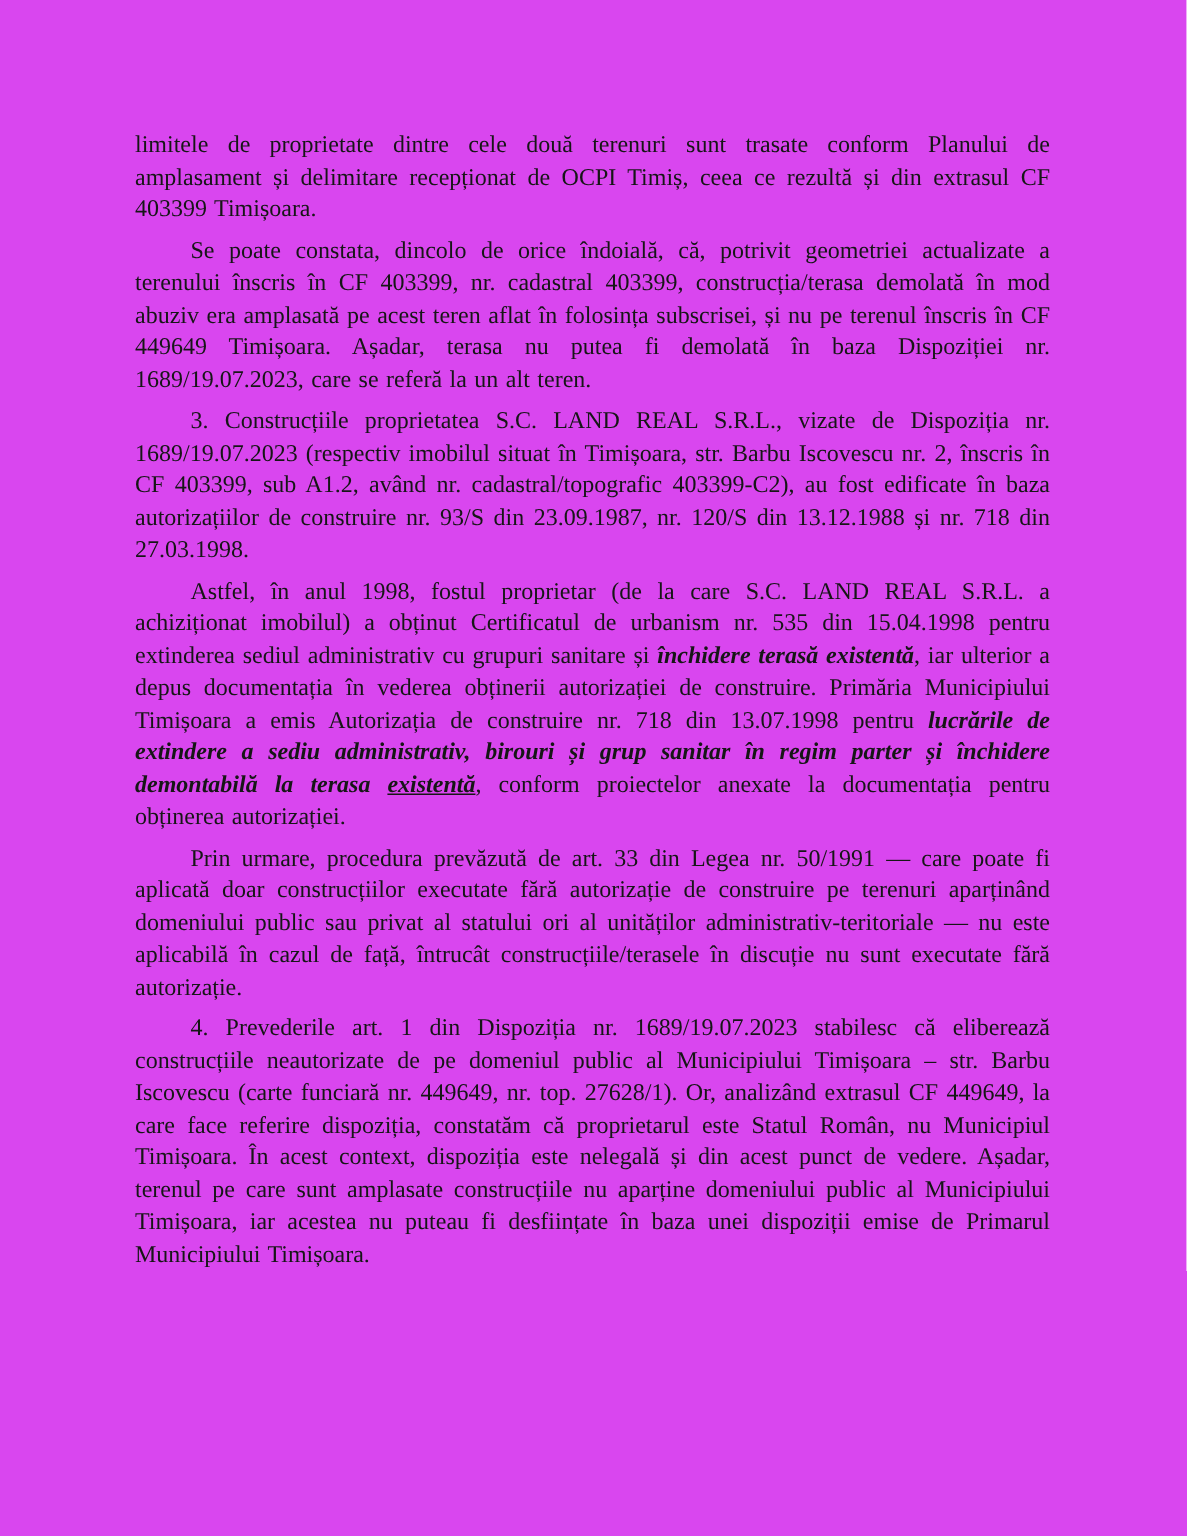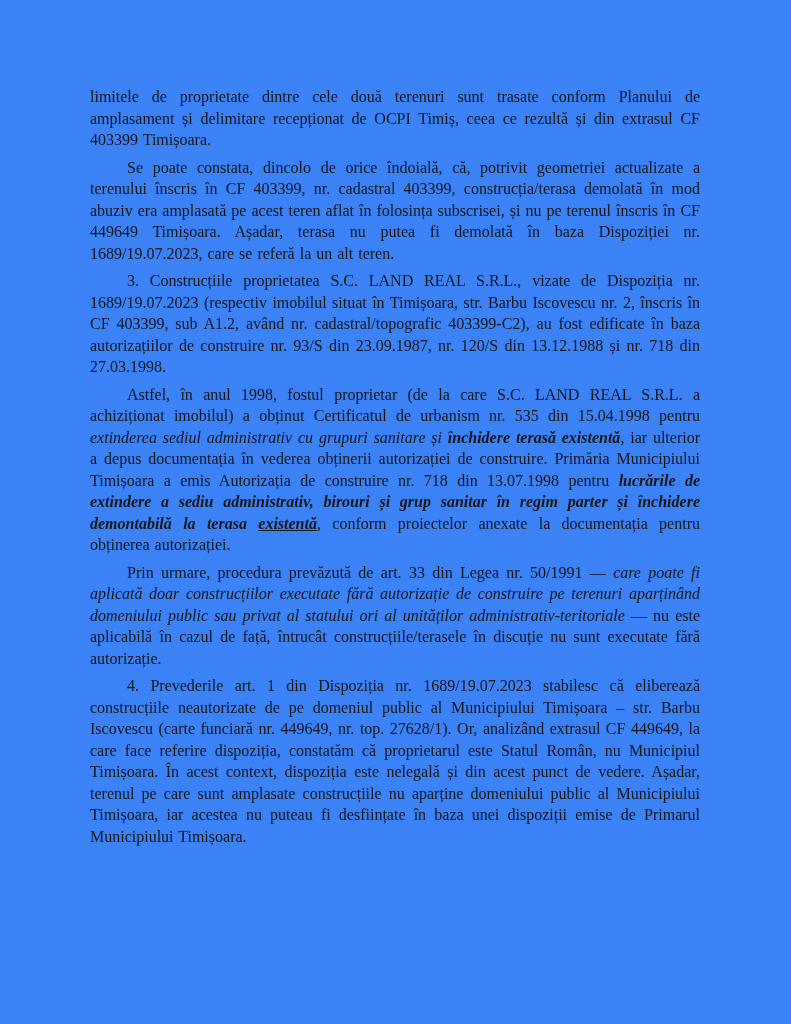--- a/index.html
+++ b/index.html
@@ -11,7 +11,7 @@
     position: relative;
     width: 791px;
     height: 1024px;
-    background: #3b82f6;
+    background: #d946ef;
     overflow: hidden;
     font-family: "Liberation Serif", "DejaVu Serif", serif;
     color: #161616;

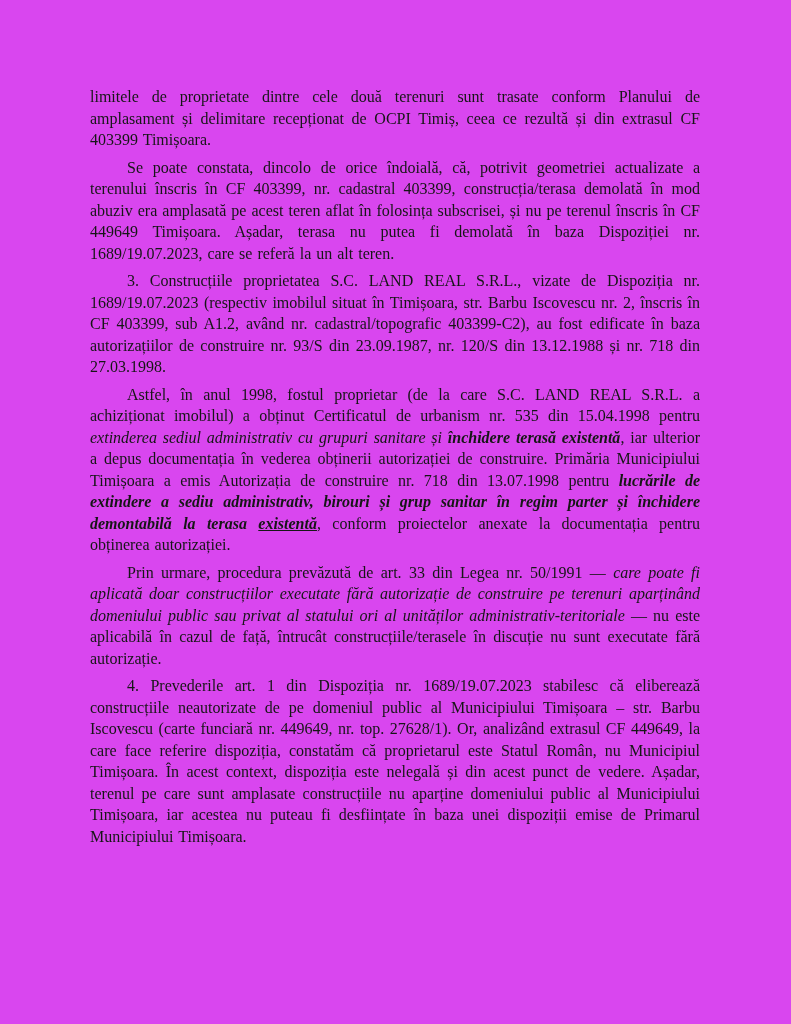--- a/index.html
+++ b/index.html
@@ -36,7 +36,7 @@
   }
   .run.regular { font-weight: normal; font-style: normal; }
   .run.bold { font-weight: normal; }
-  .run.italic { font-style: italic; }
+  .run.italic { }
   .run.bold-italic { font-weight: bold; font-style: italic; }
   .run.bold-italic-underline {
     font-weight: bold;

